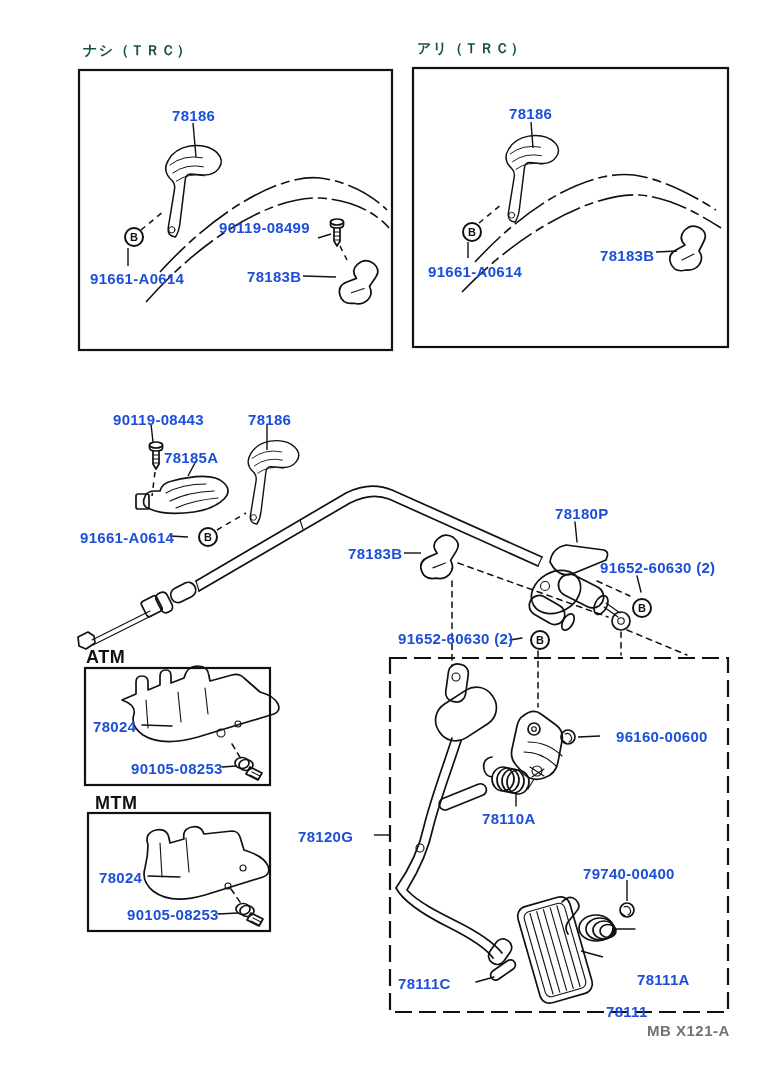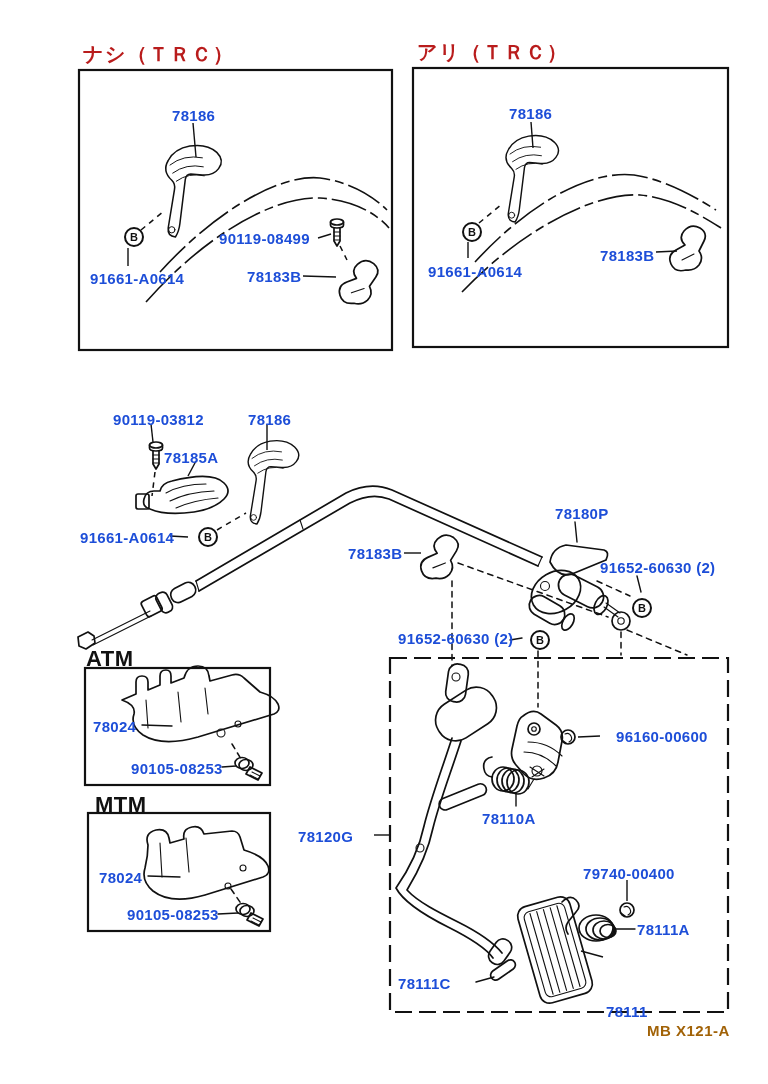--- a/index.html
+++ b/index.html
@@ -13,8 +13,8 @@
     white-space:nowrap;color:#1d4ed8;line-height:1;
   }
   .jheader{
-    position:absolute;font-weight:bold;font-size:20px;letter-spacing:1.5px;
-    white-space:nowrap;color:#b91c1c;line-height:1;
+    position:absolute;font-weight:bold;font-size:14px;letter-spacing:1.5px;
+    white-space:nowrap;color:#14532d;line-height:1;font-family:Liberation Mono, monospace;
   }
   .boxheader{
     position:absolute;font-weight:bold;font-size:22px;letter-spacing:.5px;

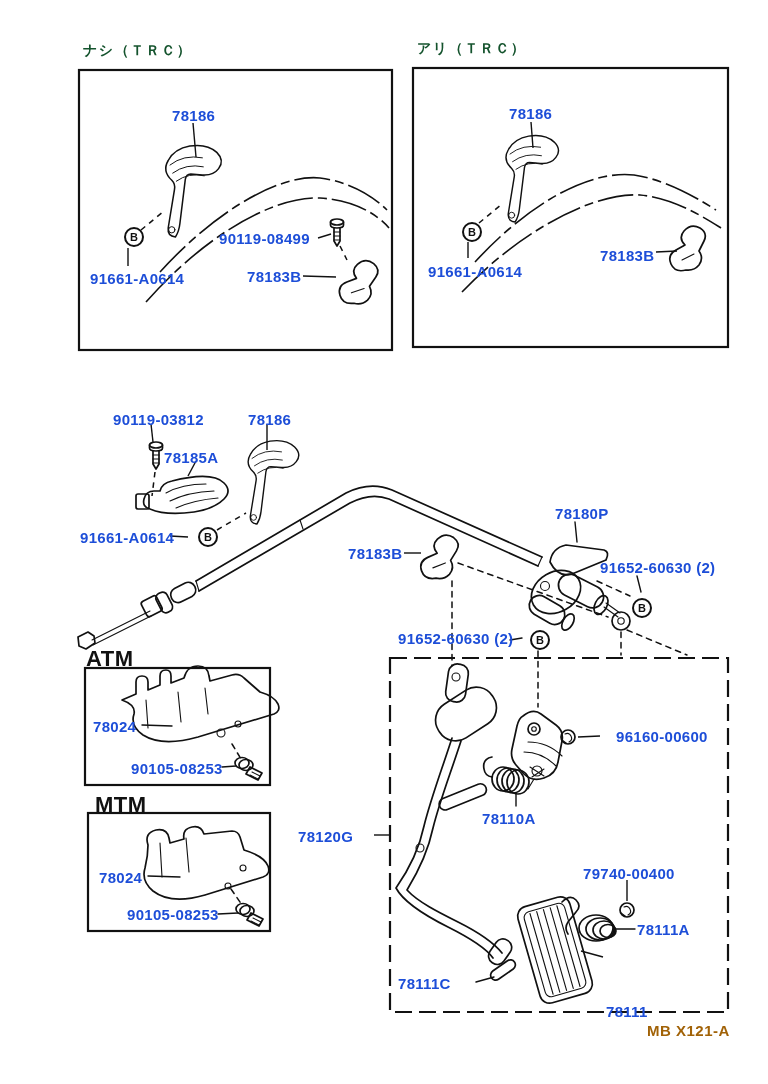--- a/index.html
+++ b/index.html
@@ -246,7 +246,7 @@
   <div class="jheader" style="left:417px;top:42px">アリ（ＴＲＣ）</div>
 
   <div class="plabel" style="left:172px;top:108px">78186</div>
-  <div class="plabel" style="left:219px;top:231px">90119-08499</div>
+  <div class="plabel" style="left:219px;top:220px">90119-08499</div>
   <div class="plabel" style="left:247px;top:269px">78183B</div>
   <div class="plabel" style="left:90px;top:271px">91661-A0614</div>
   <div class="cb" style="left:124px;top:227px">B</div>

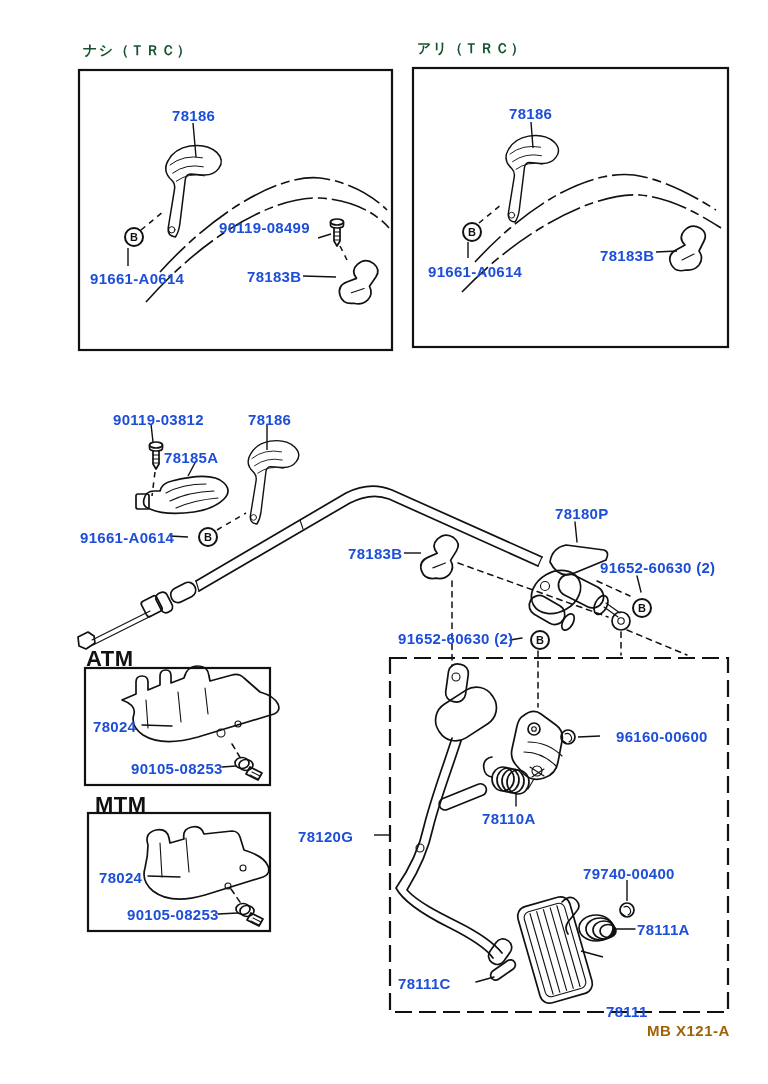--- a/index.html
+++ b/index.html
@@ -256,7 +256,7 @@
   <div class="plabel" style="left:428px;top:264px">91661-A0614</div>
   <div class="cb" style="left:462px;top:222px">B</div>
 
-  <div class="plabel" style="left:113px;top:412px">90119-03812</div>
+  <div class="plabel" style="left:113px;top:412px">90119-08443</div>
   <div class="plabel" style="left:248px;top:412px">78186</div>
   <div class="plabel" style="left:164px;top:450px">78185A</div>
   <div class="plabel" style="left:80px;top:530px">91661-A0614</div>

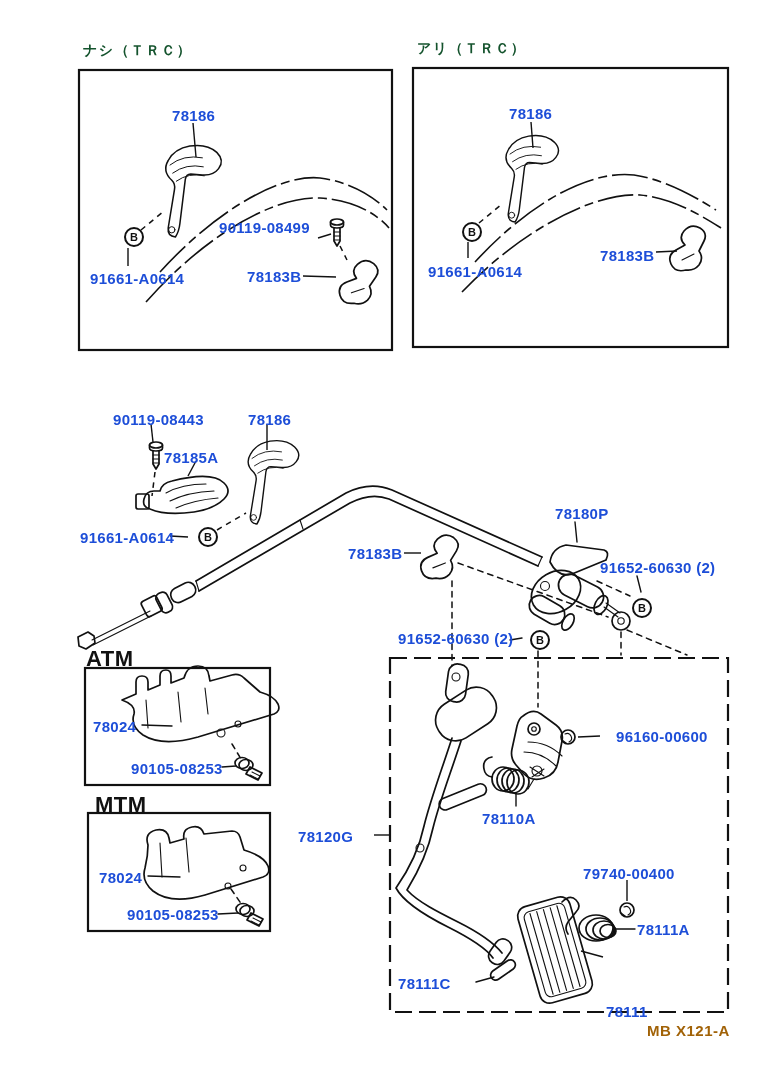--- a/index.html
+++ b/index.html
@@ -17,7 +17,7 @@
     white-space:nowrap;color:#14532d;line-height:1;font-family:Liberation Mono, monospace;
   }
   .boxheader{
-    position:absolute;font-weight:bold;font-size:22px;letter-spacing:.5px;
+    position:absolute;font-weight:bold;font-size:18px;letter-spacing:.5px;
     white-space:nowrap;color:#111;line-height:1;
   }
   .footercode{

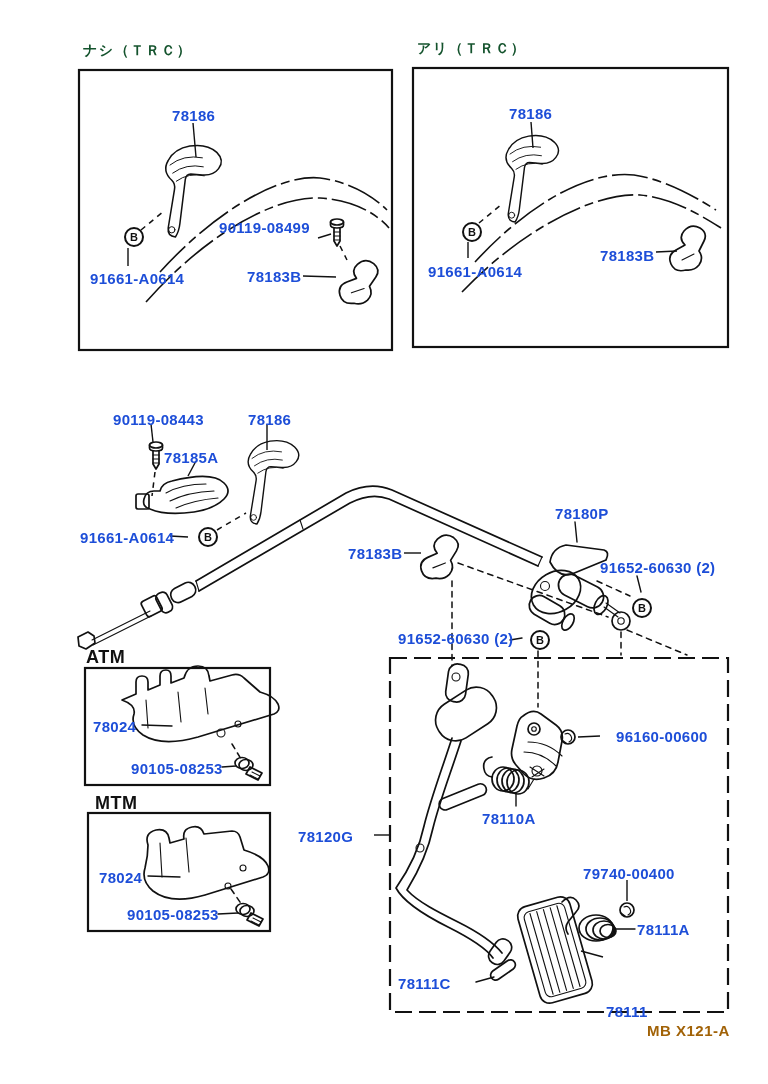--- a/index.html
+++ b/index.html
@@ -280,7 +280,7 @@
   <div class="plabel" style="left:616px;top:729px">96160-00600</div>
   <div class="plabel" style="left:482px;top:811px">78110A</div>
   <div class="plabel" style="left:583px;top:866px">79740-00400</div>
-  <div class="plabel" style="left:637px;top:922px">78111A</div>
+  <div class="plabel" style="left:637px;top:972px">78111A</div>
   <div class="plabel" style="left:606px;top:1004px">78111</div>
   <div class="plabel" style="left:398px;top:976px">78111C</div>
 

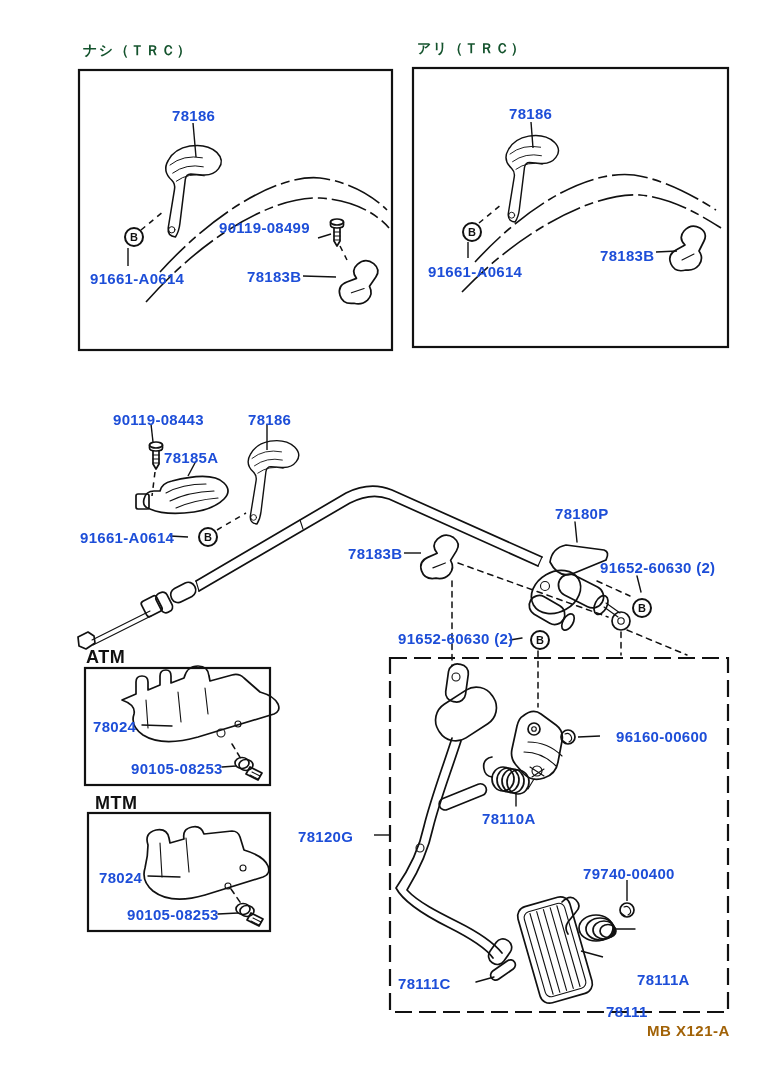--- a/index.html
+++ b/index.html
@@ -22,7 +22,7 @@
   }
   .footercode{
     position:absolute;font-weight:bold;font-size:15px;letter-spacing:.5px;
-    white-space:nowrap;color:#a16207;line-height:1;
+    white-space:nowrap;color:#737373;line-height:1;
   }
   .cb{
     position:absolute;width:20px;height:20px;box-sizing:border-box;

